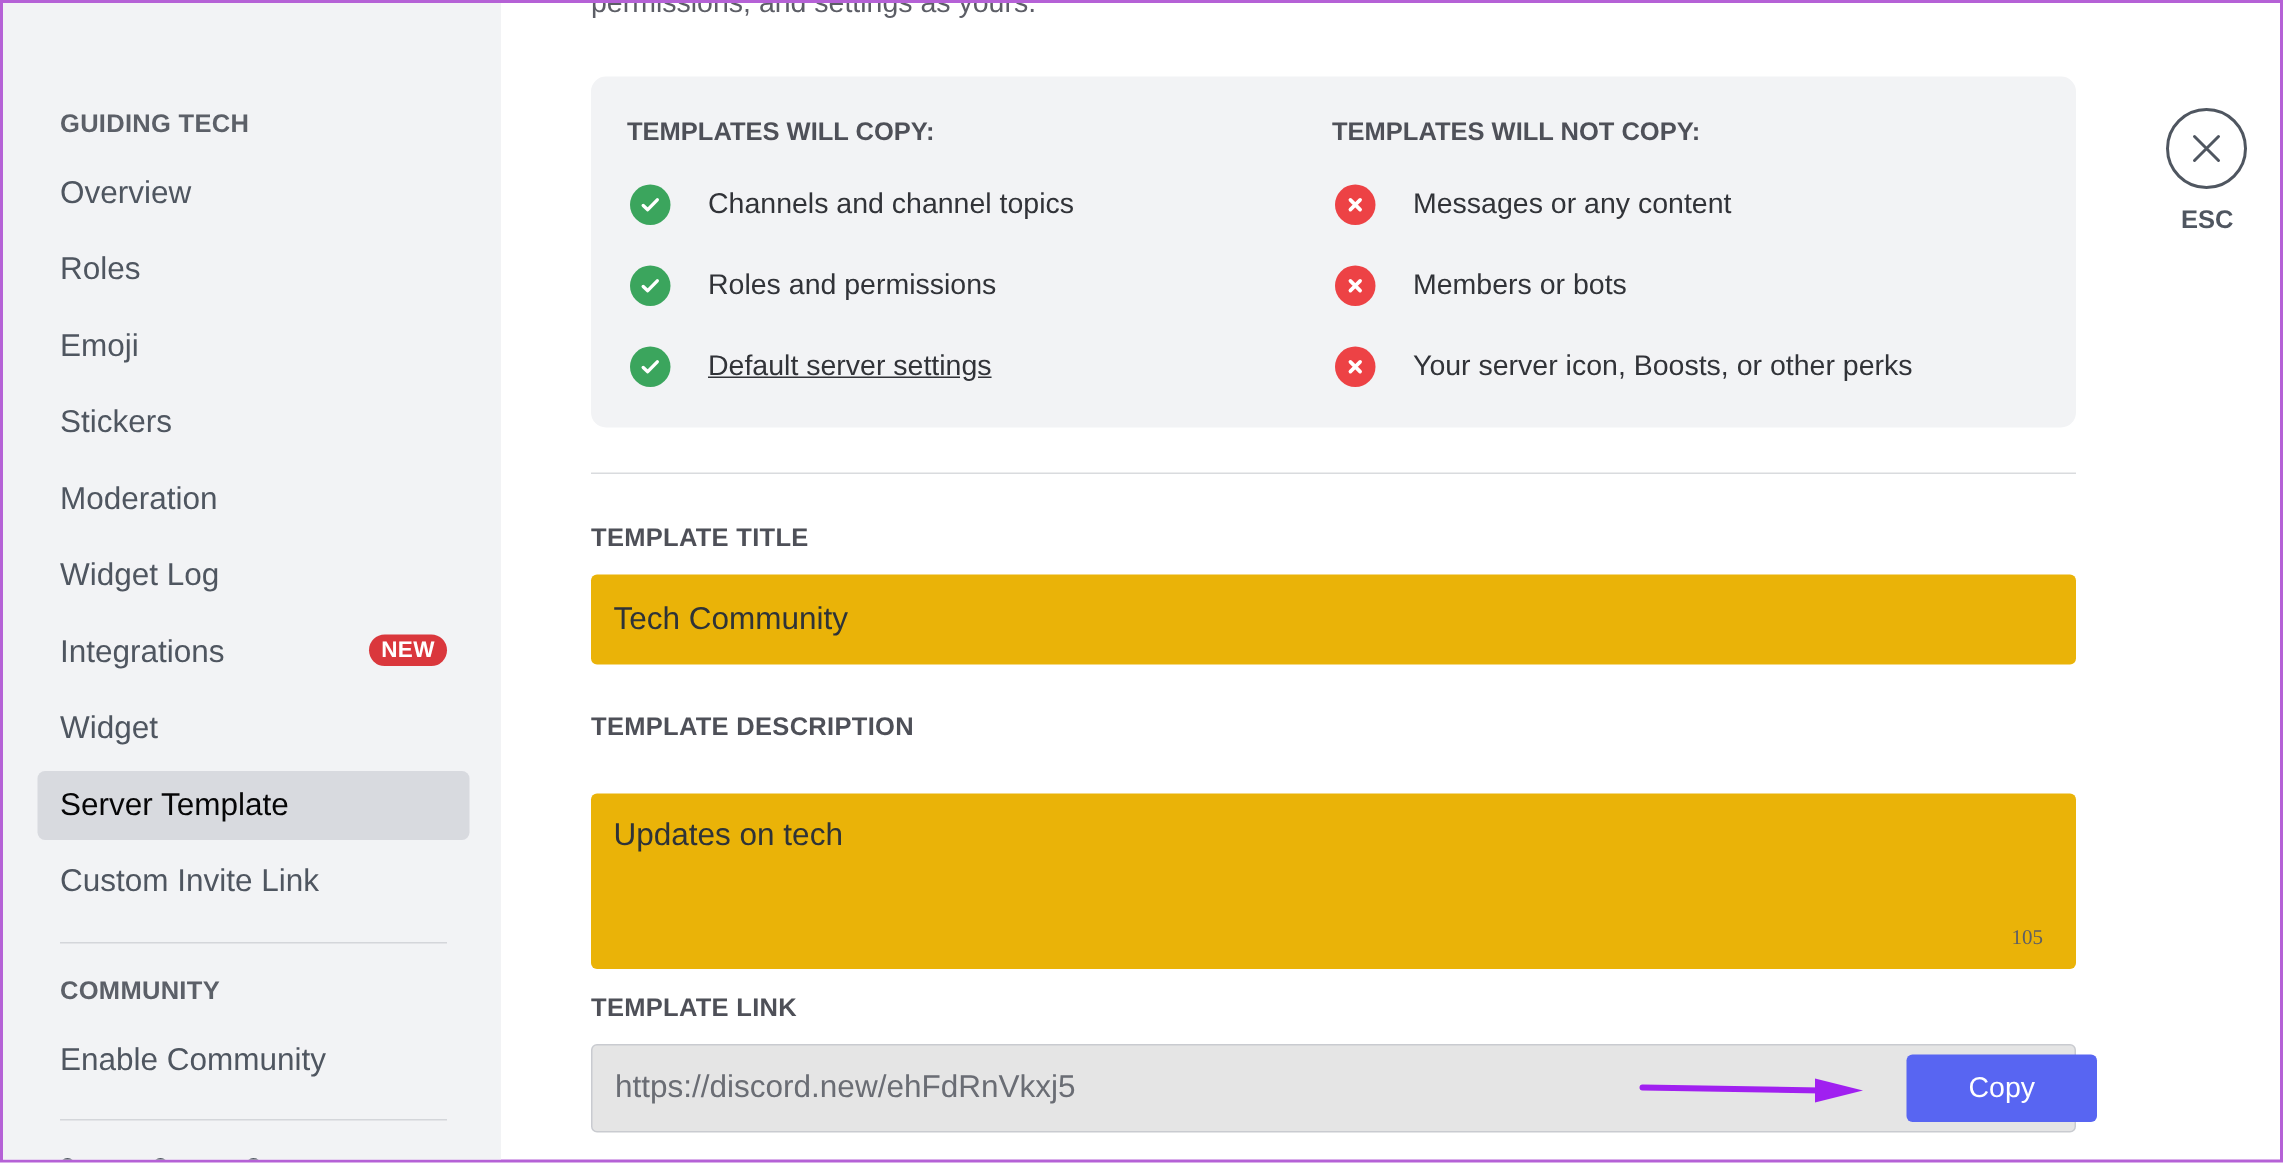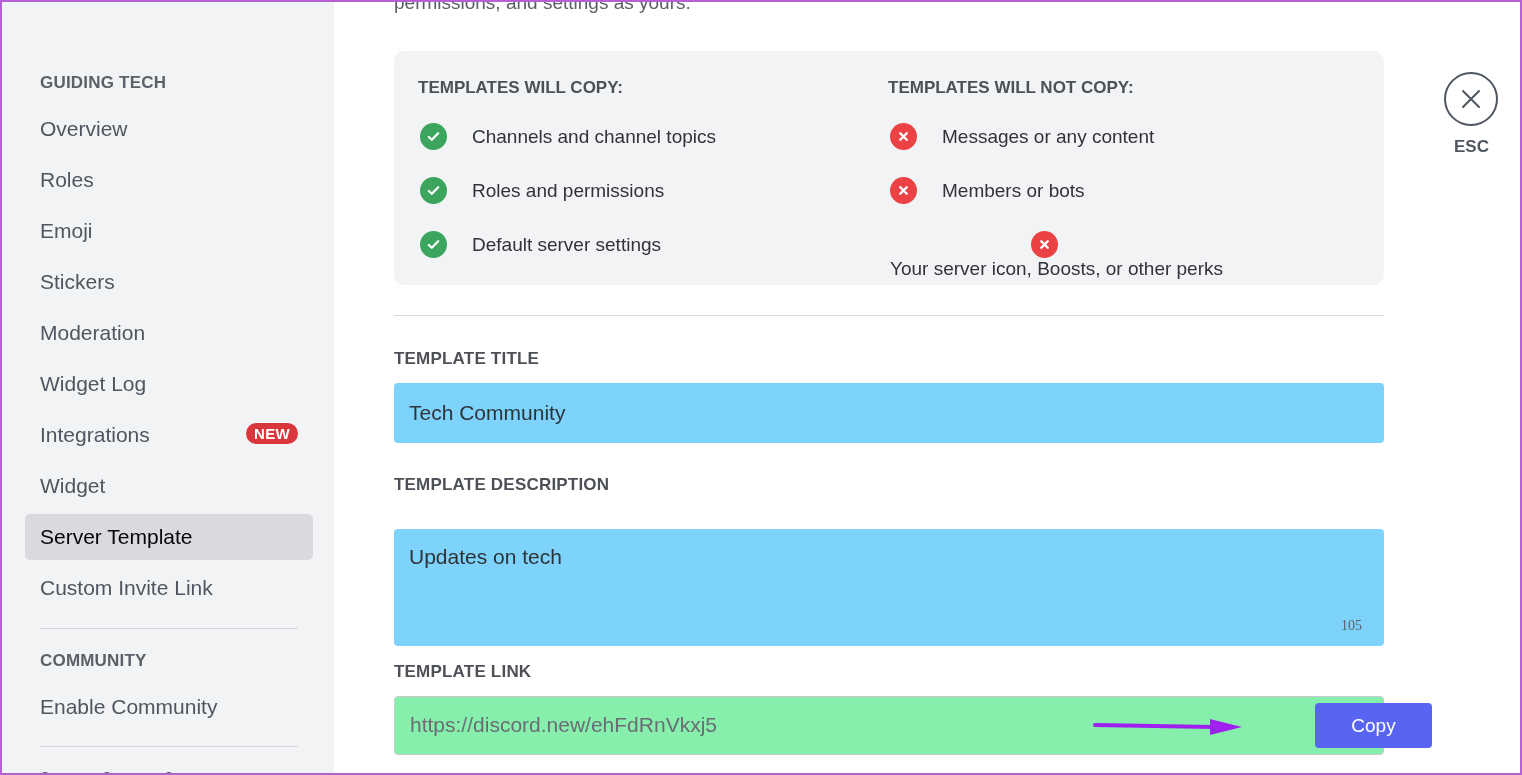--- a/index.html
+++ b/index.html
@@ -175,7 +175,7 @@
       </span>
     <span>Roles and permissions</span>
   </div>
-  <div class="list-item" style="left:26px; top:180px;">
+  <div class="list-item" style="left:26px; top:180px;text-decoration:underline;">
     <span class="ic check">
         <svg width="15" height="15" viewBox="0 0 16 16">
           <path d="M3 8.5l3.2 3L13 4.5" stroke="#fff" stroke-width="2.4" fill="none" stroke-linecap="round" stroke-linejoin="round"></path>

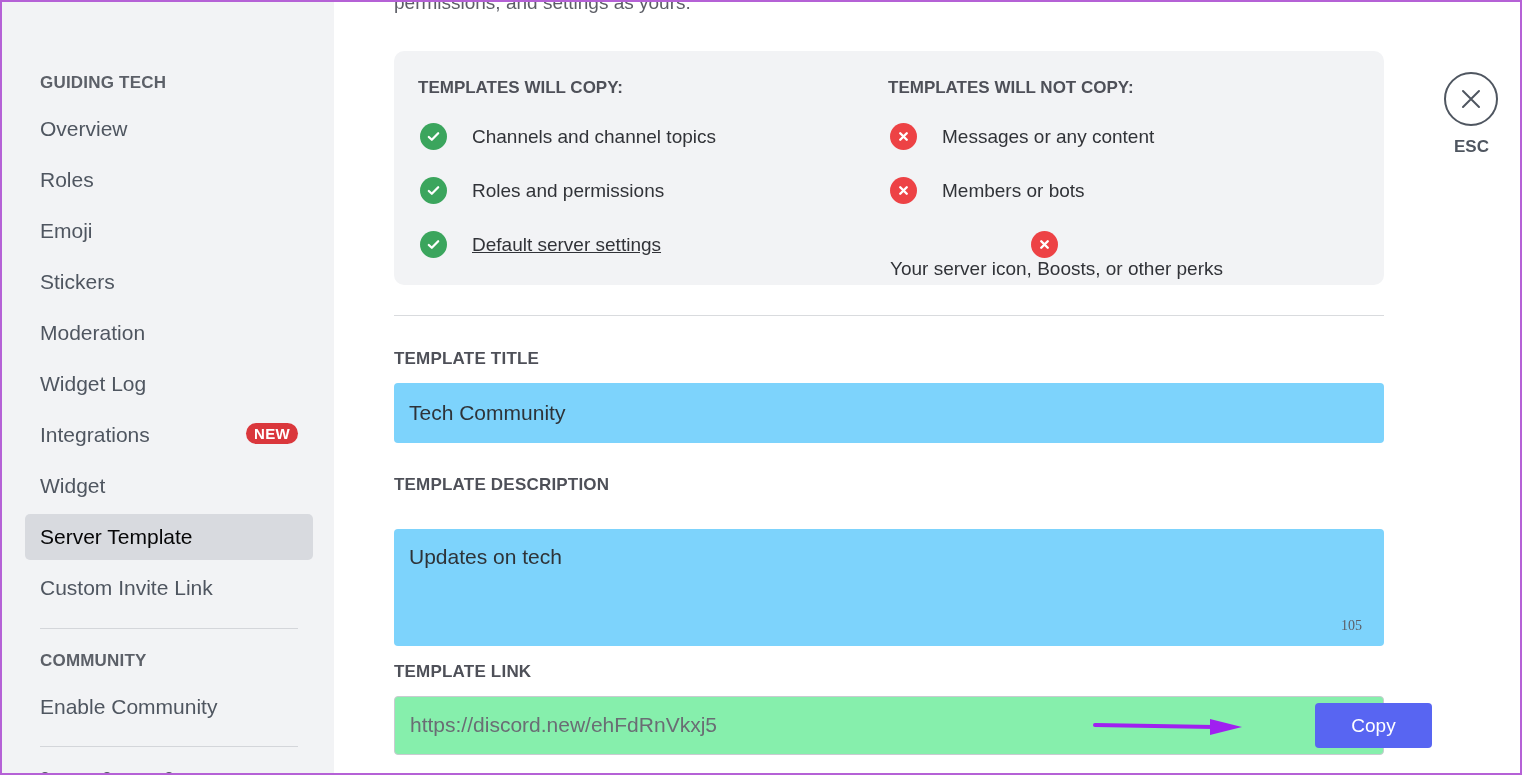--- a/index.html
+++ b/index.html
@@ -201,7 +201,7 @@
       </span>
     <span>Members or bots</span>
   </div>
-  <div class="list-item" style="left:496px; top:180px;flex-direction:column;">
+  <div class="list-item" style="left:496px; top:180px;">
     <span class="ic cross">
         <svg width="13" height="13" viewBox="0 0 14 14">
           <path d="M3.5 3.5l7 7M10.5 3.5l-7 7" stroke="#fff" stroke-width="2.6" stroke-linecap="round"></path>

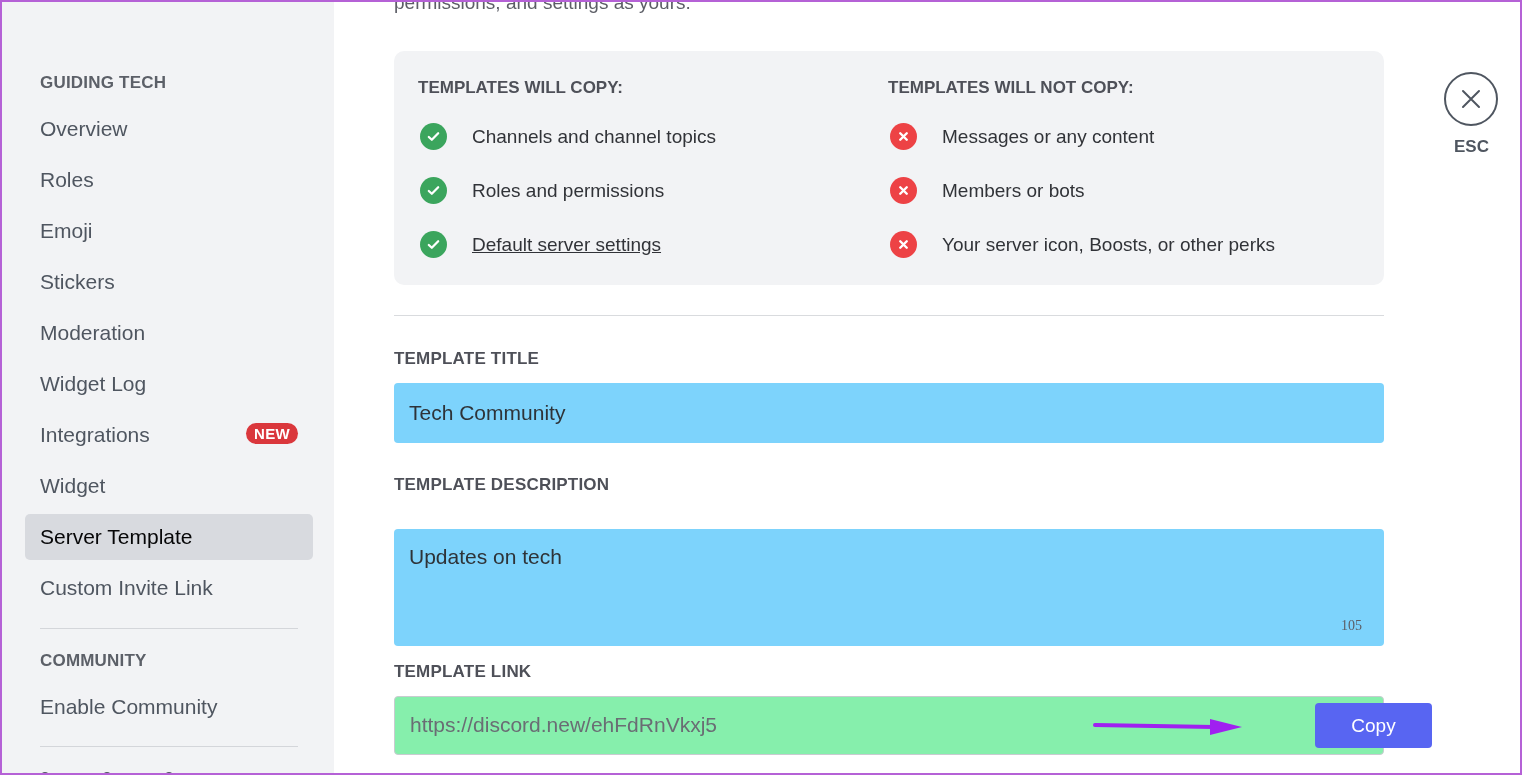--- a/index.html
+++ b/index.html
@@ -81,7 +81,7 @@
   }
   .field-box {
     position: absolute; left: 392px; width: 990px;
-    background: #7dd3fc; border-radius: 4px;
+    background: #eab308; border-radius: 4px;
     font-size: 21px; color: #2e3338; padding-left: 15px;
   }
   .char-count {

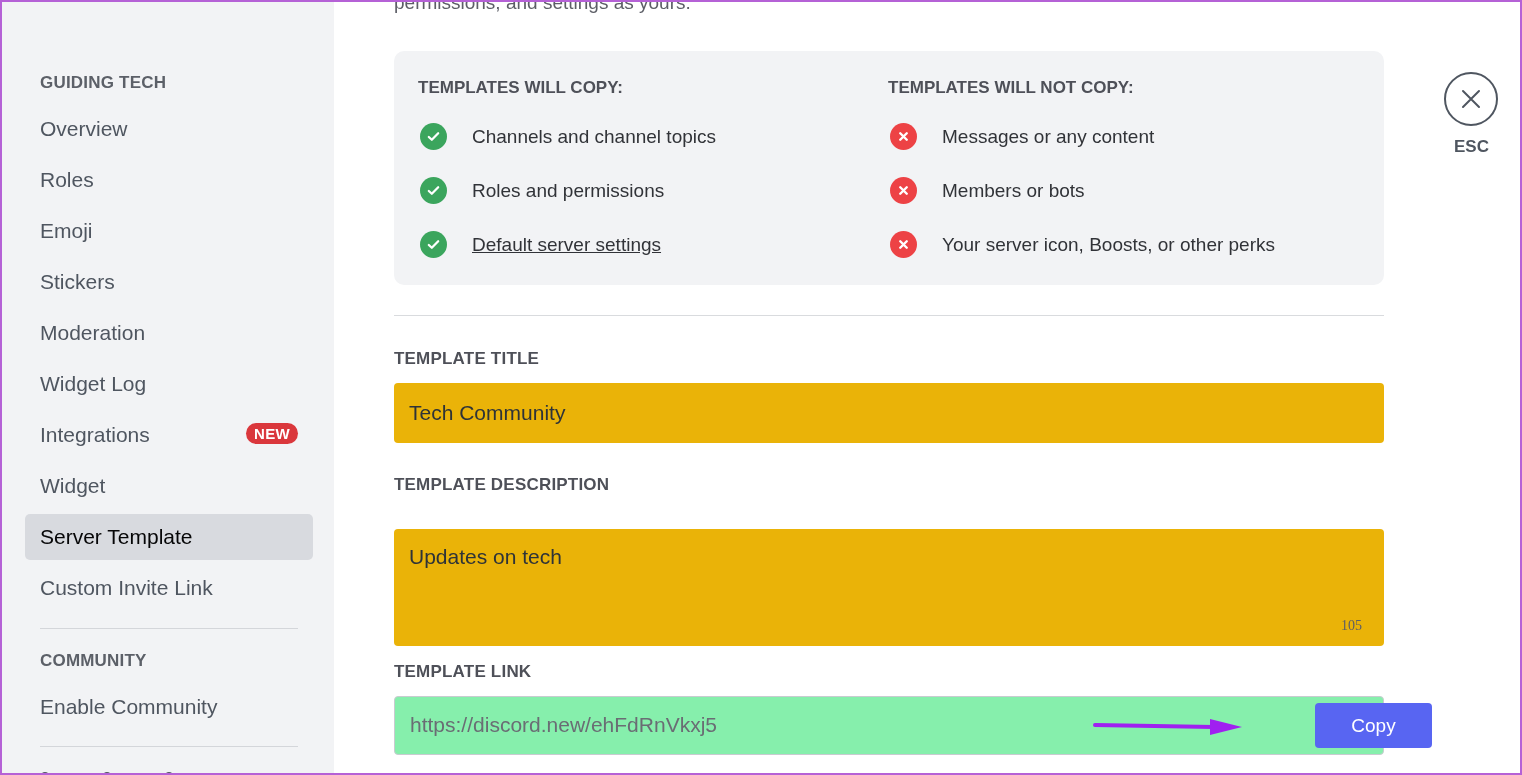--- a/index.html
+++ b/index.html
@@ -90,7 +90,7 @@
   }
   .link-box {
     position: absolute; left: 392px; top: 694px; width: 990px; height: 59px;
-    background: #86efac; border: 1px solid #c9cbd0; border-radius: 4px;
+    background: #e5e5e5; border: 1px solid #c9cbd0; border-radius: 4px;
   }
   .link-text {
     position: absolute; left: 15px; top: 16px;

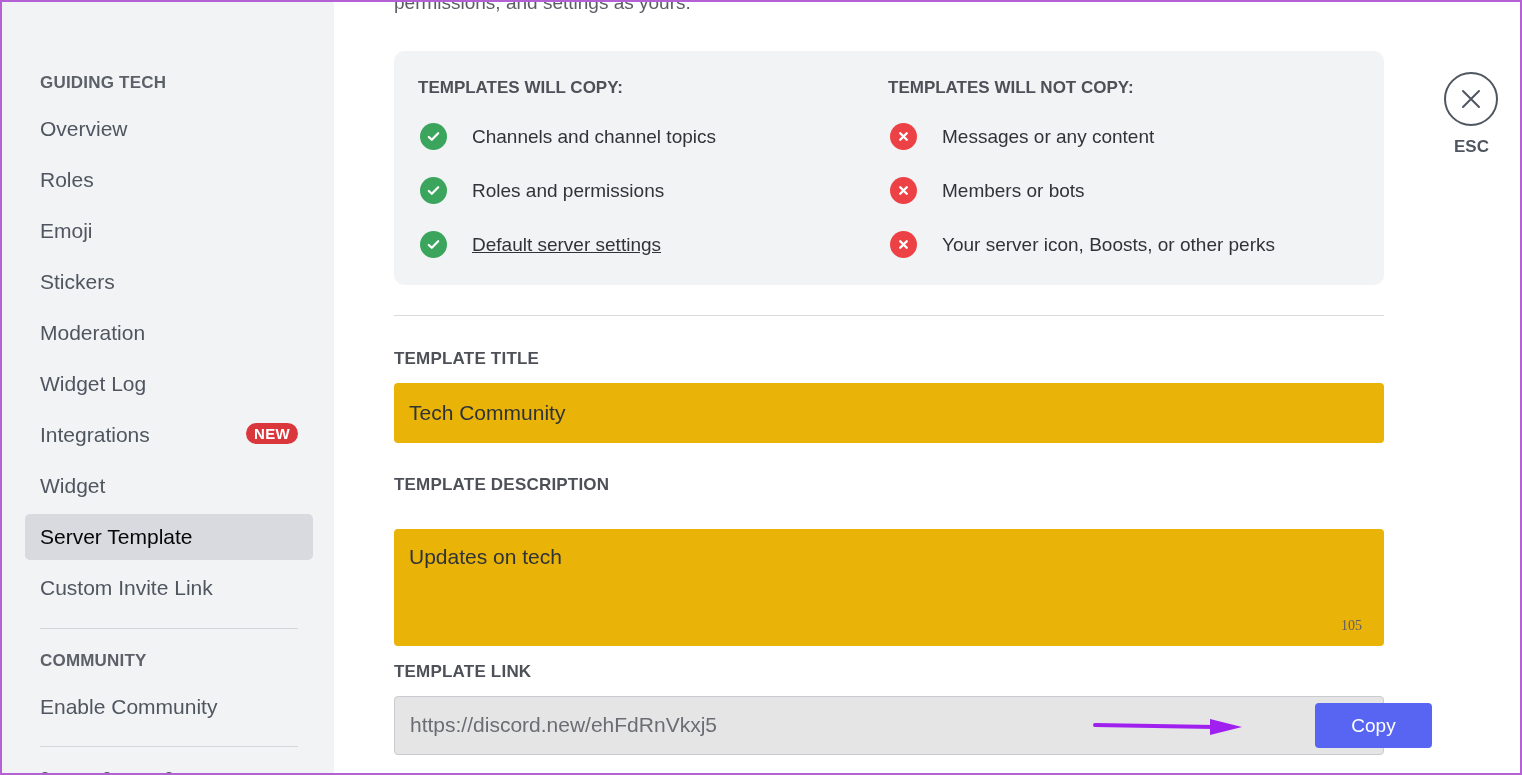--- a/index.html
+++ b/index.html
@@ -97,10 +97,10 @@
     font-size: 21px; color: #6a6d74;
   }
   .copy-btn {
-    position: absolute; left: 876px; top: 6px; width: 117px; height: 45px;
+    position: absolute; left: 876px; top: 6px; width: 127px; height: 45px;
     background: #5865f2; color: #fff; border-radius: 4px;
     display: flex; align-items: center; justify-content: center;
-    font-size: 19px; font-weight: 500; cursor: pointer; margin-left: 44px;
+    font-size: 19px; font-weight: 500; cursor: pointer;
   }
   .arrow {
     position: absolute; left: 1090px; top: 713px;

